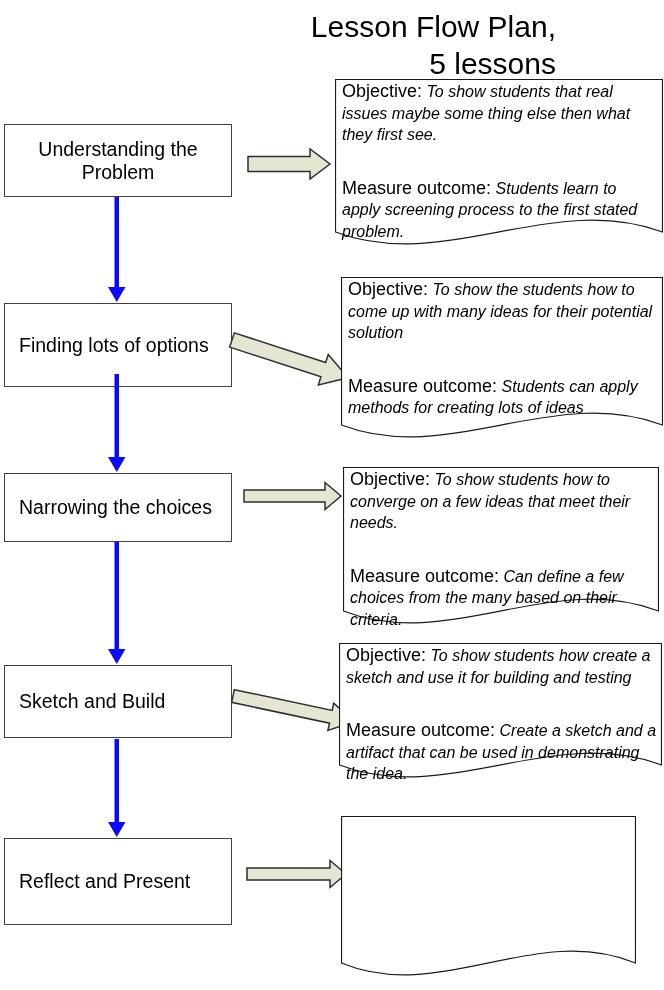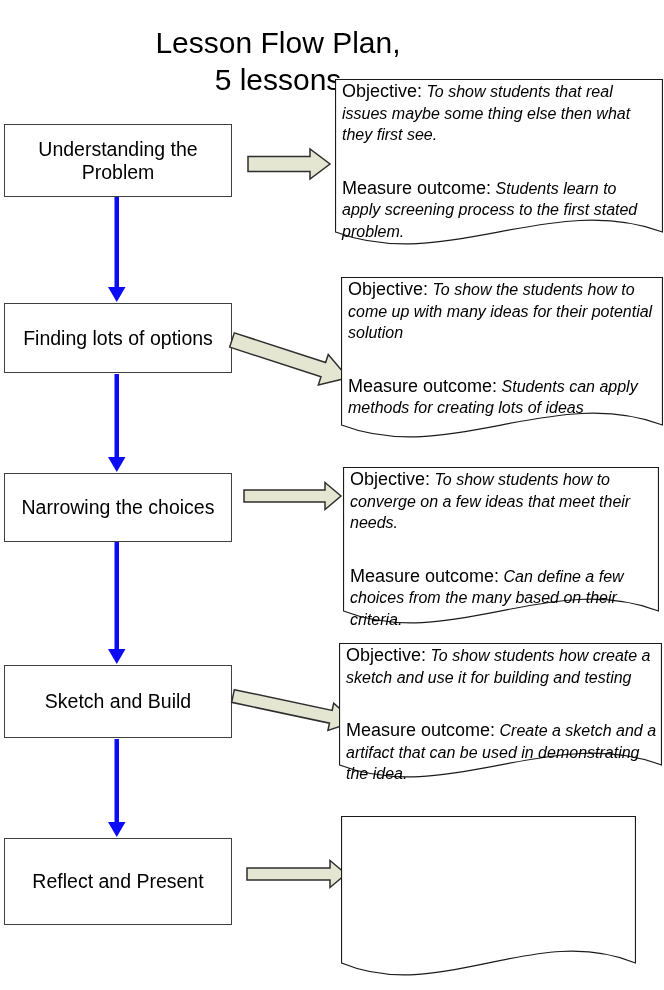--- a/index.html
+++ b/index.html
@@ -8,8 +8,8 @@
     font-family:"Liberation Sans", sans-serif;color:#000;overflow:hidden;
   }
   .title{
-    position:absolute;top:8px;left:0;width:556px;text-align:center;
-    font-size:30px;line-height:37px;color:#000;margin-top:16px;
+    position:absolute;top:8px;left:0;width:556px;text-align:right;
+    font-size:30px;line-height:37px;color:#000;
   }
   .stepbox{
     position:absolute;left:4px;width:228px;background:#ffffff;

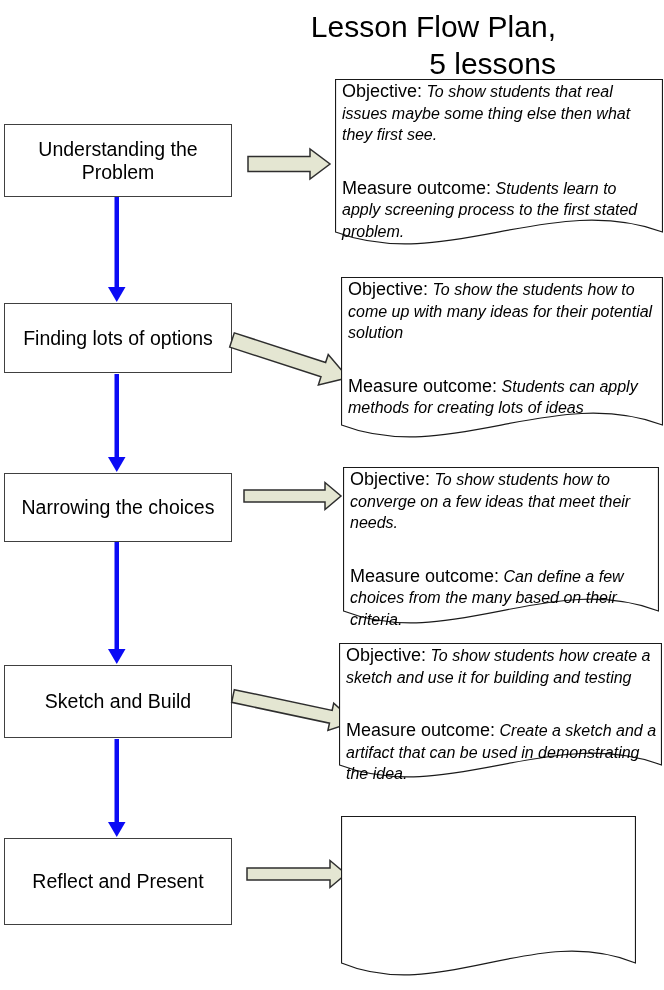--- a/index.html
+++ b/index.html
@@ -14,7 +14,7 @@
   .stepbox{
     position:absolute;left:4px;width:228px;background:#ffffff;
     border:1.5px solid #404040;box-sizing:border-box;
-    display:flex;align-items:center;justify-content:center;
+    display:flex;align-items:center;justify-content:flex-start;
     text-align:center;font-size:19.5px;line-height:1.18;padding:0 14px;
   }
   .s1{top:124px;height:73px}

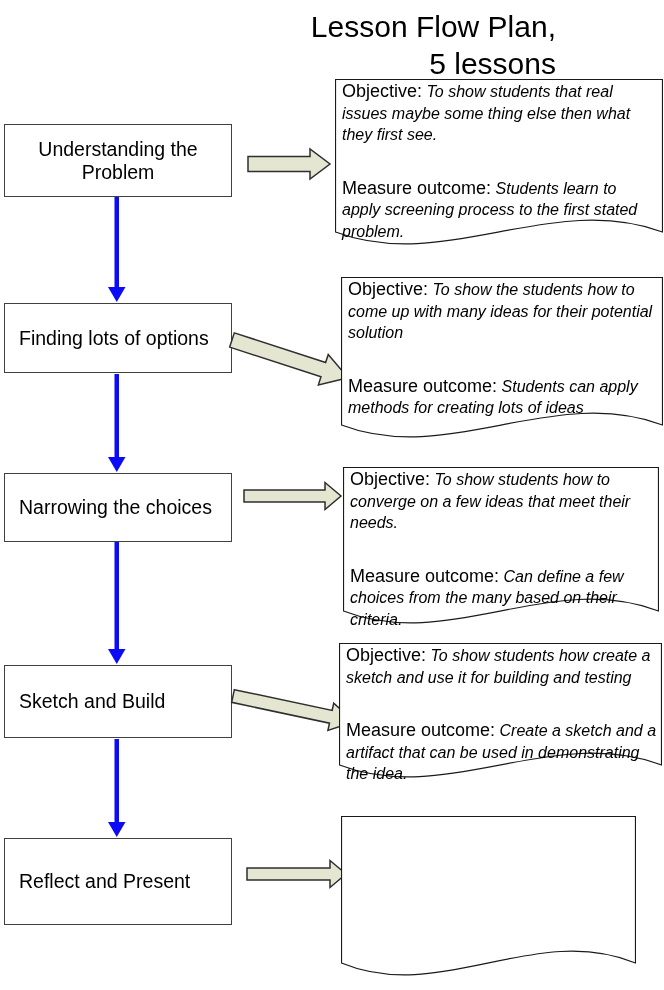--- a/index.html
+++ b/index.html
@@ -18,7 +18,7 @@
     text-align:center;font-size:19.5px;line-height:1.18;padding:0 14px;
   }
   .s1{top:124px;height:73px}
-  .s2{top:303px;height:70px}
+  .s2{top:303px;height:84px}
   .s3{top:473px;height:69px}
   .s4{top:665px;height:73px}
   .s5{top:838px;height:87px}

